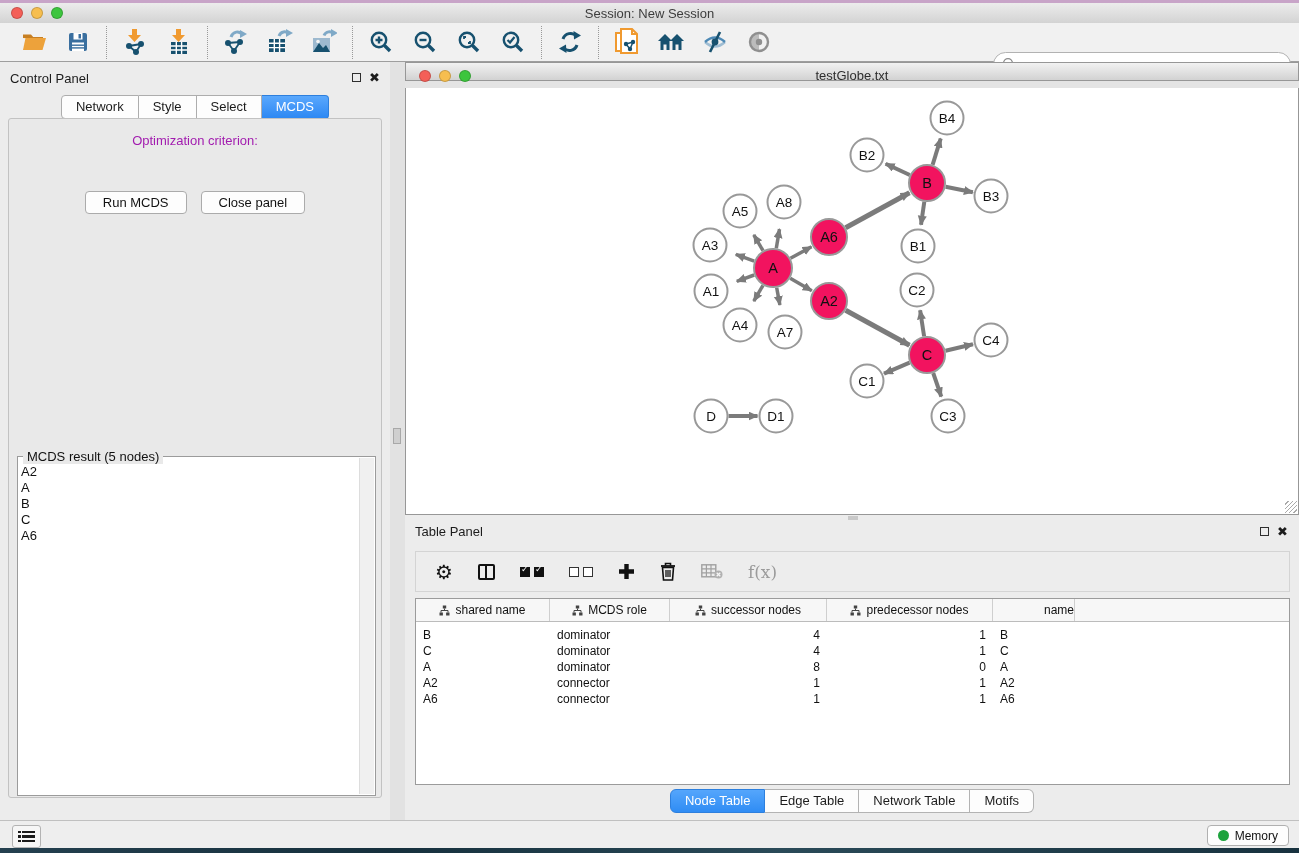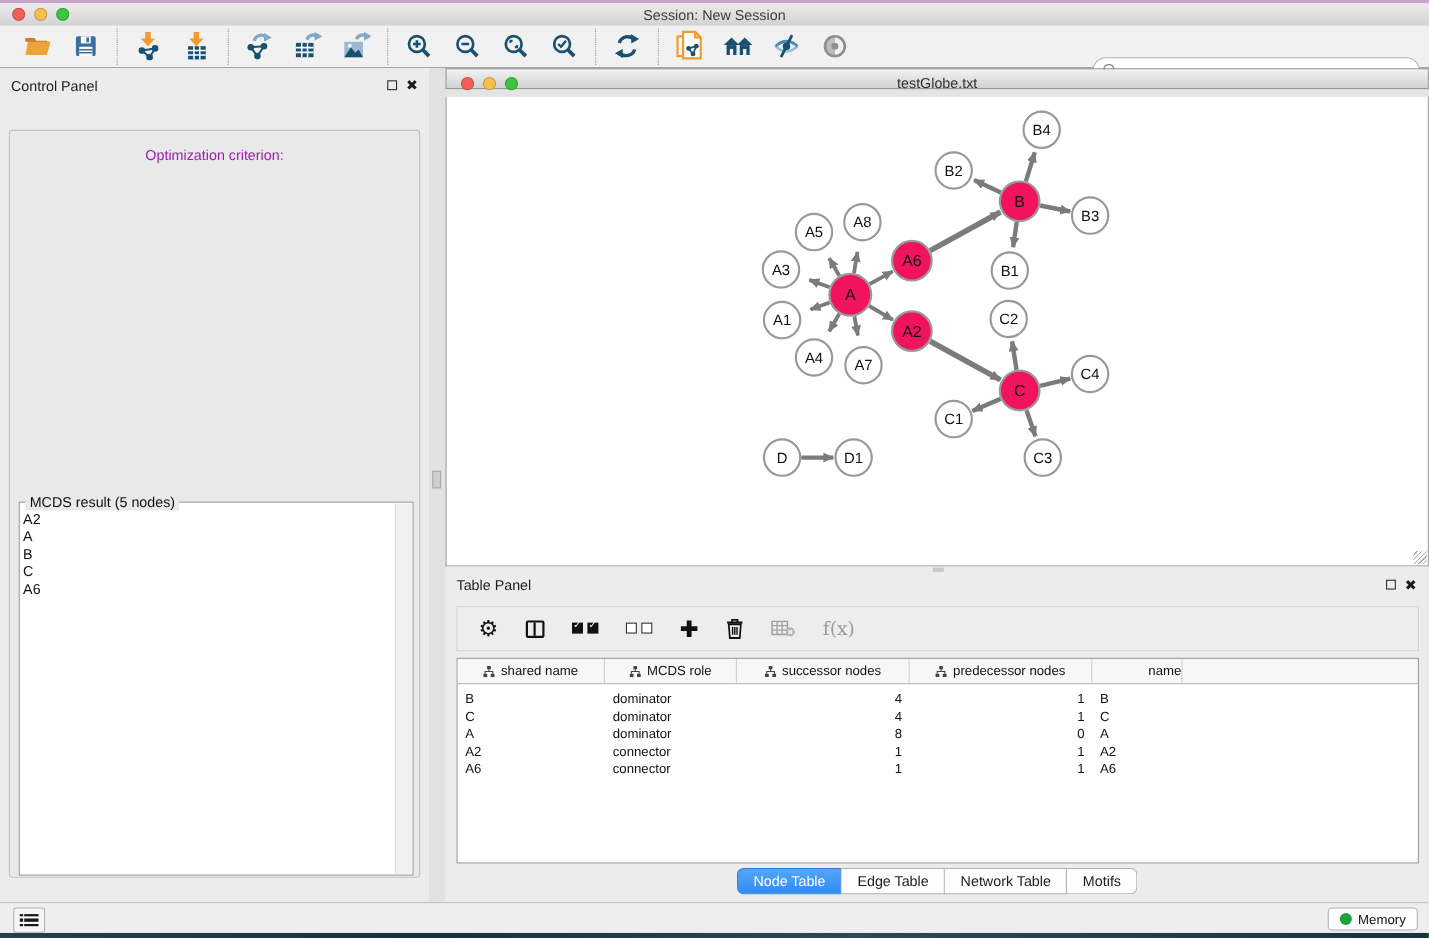--- a/index.html
+++ b/index.html
@@ -336,6 +336,12 @@
   <div class="panel-title">Control Panel</div>
   <div id="cp-float" class="panel-float"></div>
   <div id="cp-close" class="panel-close">✖</div>
+  <div id="cp-tabs">
+      <div class="seg-tab">Network</div>
+      <div class="seg-tab">Style</div>
+      <div class="seg-tab">Select</div>
+      <div class="seg-tab active">MCDS</div>
+    </div>
   <div id="cp-body">
     <div id="opt-label">Optimization criterion:</div>
     <div id="result-box">

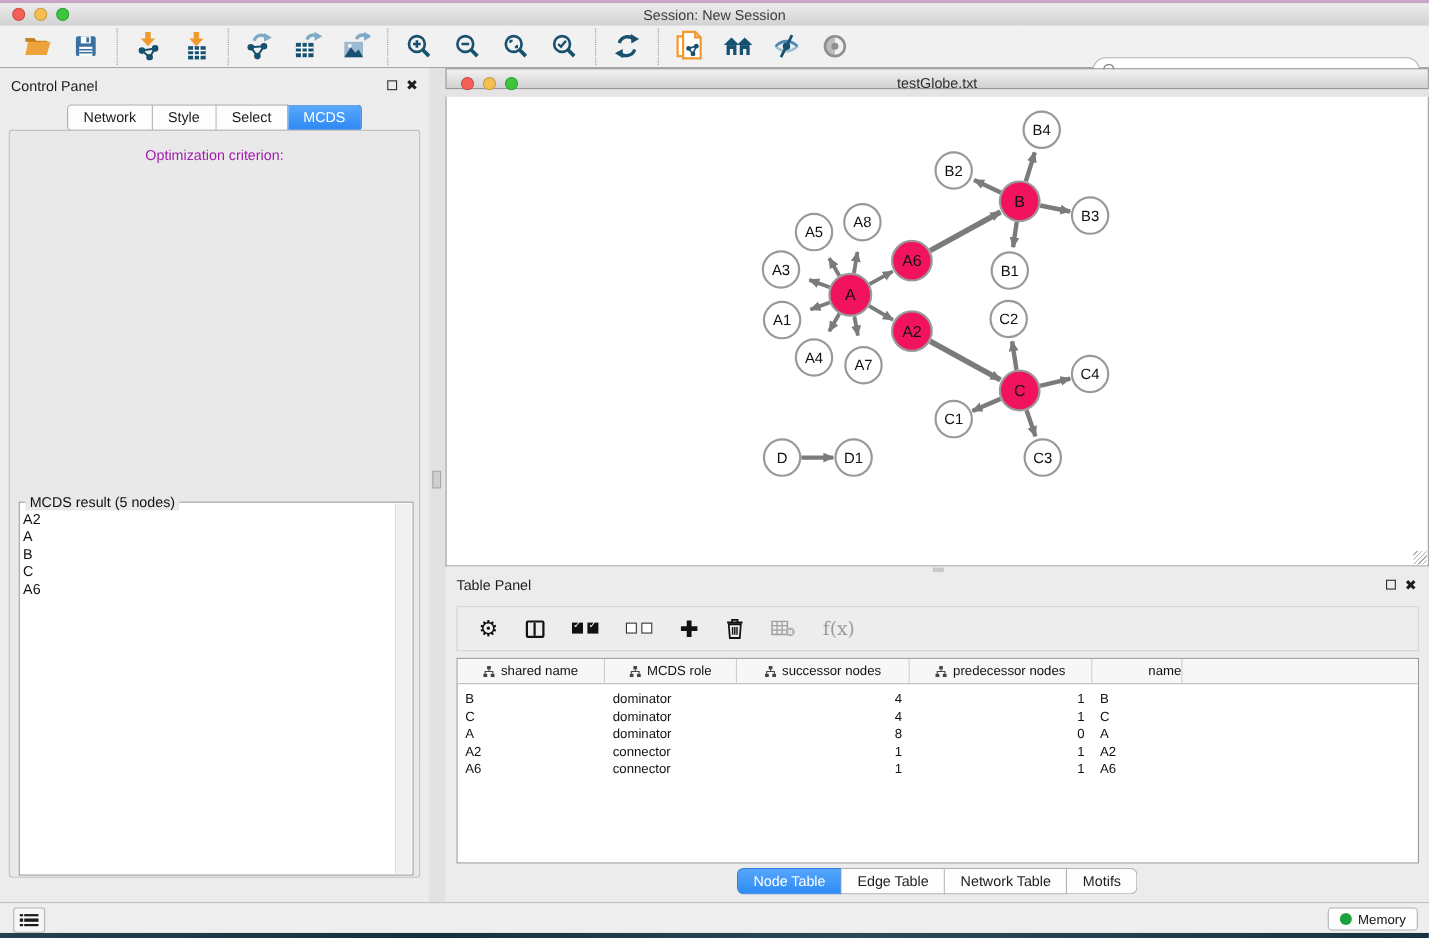--- a/index.html
+++ b/index.html
@@ -344,6 +344,10 @@
     </div>
   <div id="cp-body">
     <div id="opt-label">Optimization criterion:</div>
+    <div id="cp-buttons">
+      <div class="cp-btn">Run MCDS</div>
+      <div class="cp-btn">Close panel</div>
+    </div>
     <div id="result-box">
       <div id="result-legend">MCDS result (5 nodes)</div>
       <div id="result-list">

